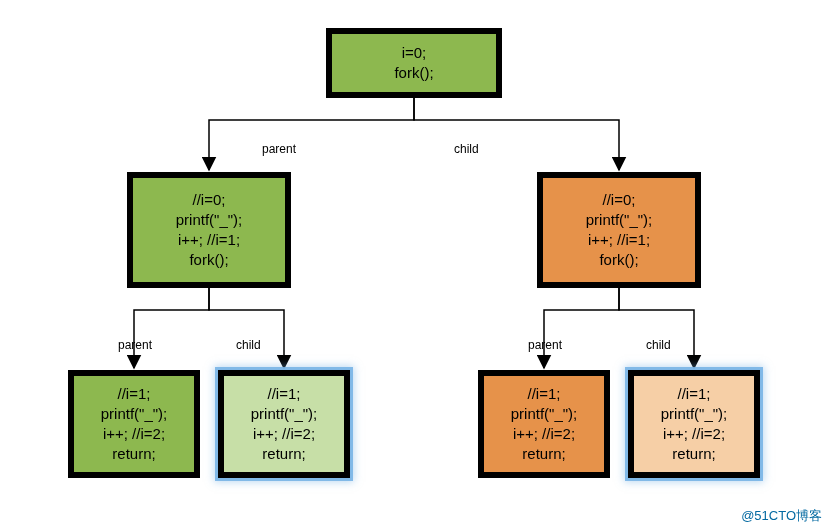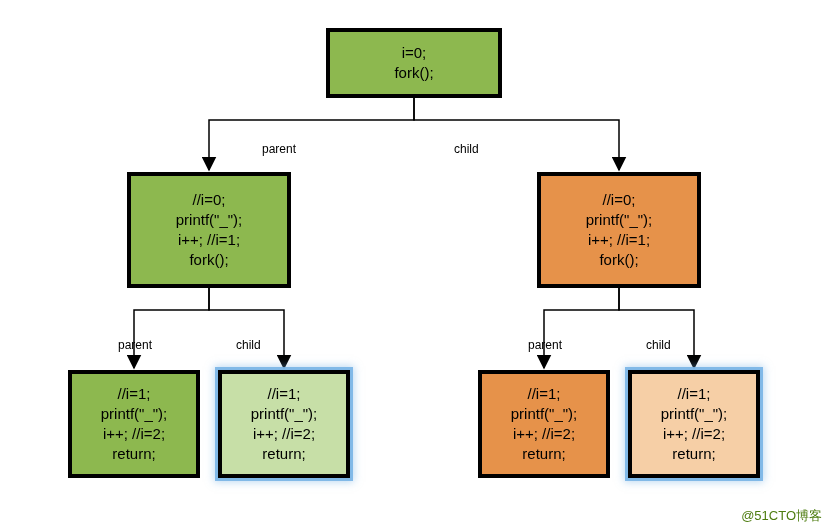--- a/index.html
+++ b/index.html
@@ -14,7 +14,7 @@
   }
   .box {
     position: absolute;
-    border: 4px solid #000000;
+    border: 6px solid #000000;
     display: flex;
     flex-direction: column;
     align-items: center;

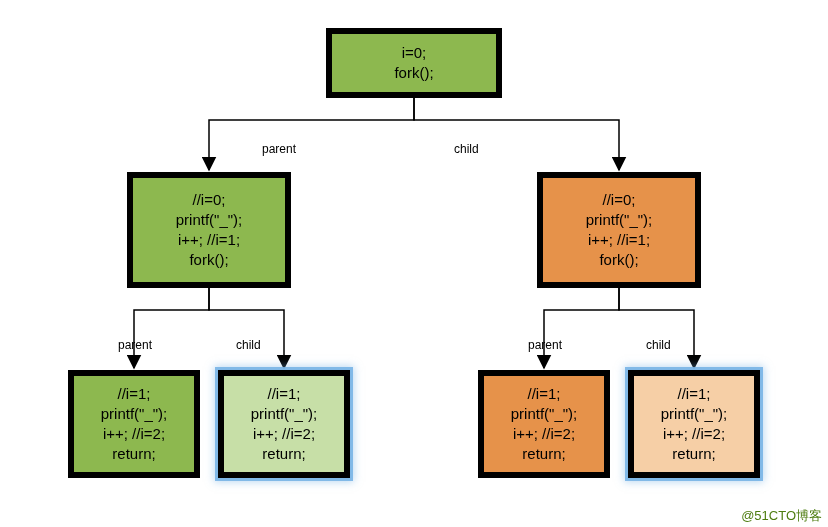--- a/index.html
+++ b/index.html
@@ -42,7 +42,7 @@
     position: absolute;
     right: 6px;
     bottom: 2px;
-    color: #4d7c0f;
+    color: #0369a1;
     font-size: 13px;
   }
 </style>

